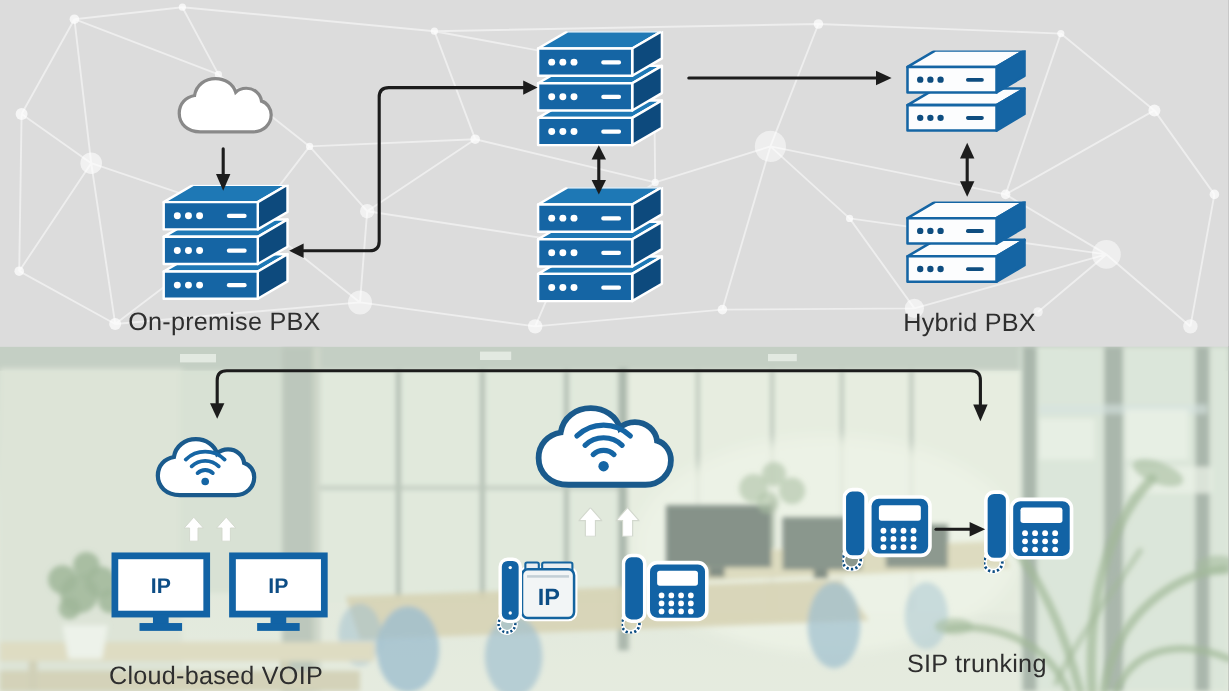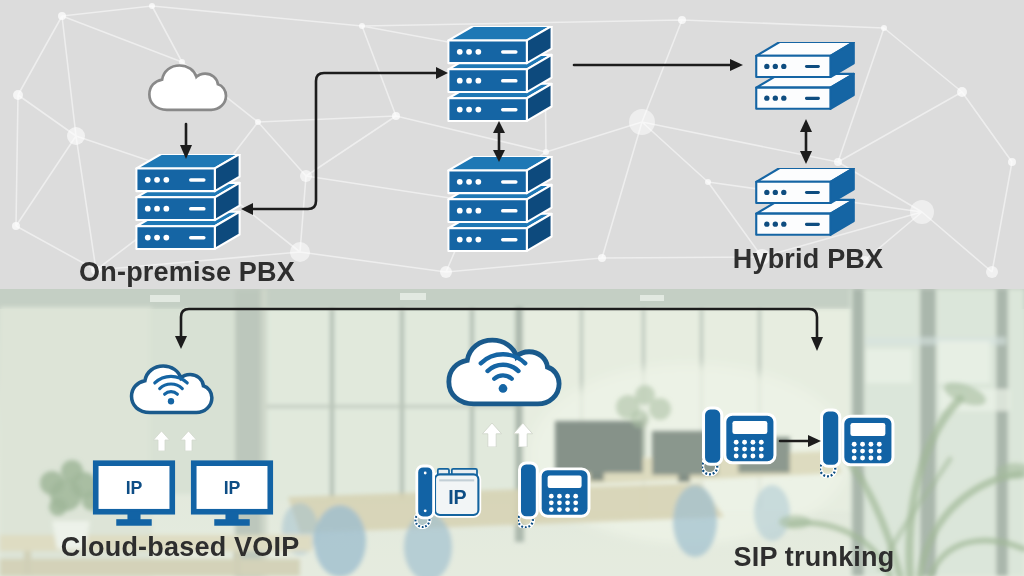--- a/index.html
+++ b/index.html
@@ -10,7 +10,7 @@
   .abs{position:absolute;}
   .label{
     position:absolute;text-align:center;
-    font-size:27px;font-weight:700;color:#2e2e2e;letter-spacing:.2px;
+    font-size:21px;font-weight:400;color:#2e2e2e;letter-spacing:.2px;
     white-space:nowrap;
   }
   .half-top{position:absolute;left:0;top:0;width:1024px;height:289px;background:#dcdcdc;}

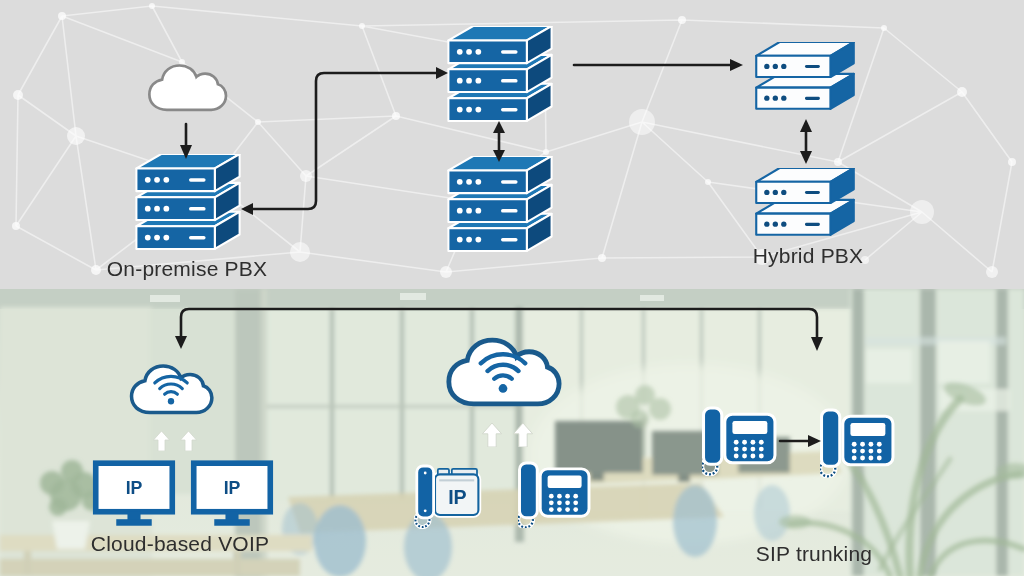--- a/index.html
+++ b/index.html
@@ -253,7 +253,7 @@
   </svg>
 
   <div class="label" style="left:77px;top:257px;width:220px">On-premise PBX</div>
-  <div class="label" style="left:698px;top:244px;width:220px">Hybrid PBX</div>
+  <div class="label" style="left:698px;top:258px;width:220px">Hybrid PBX</div>
 
   <svg class="icon" style="left:128px;top:358px" width="86" height="64" viewBox="0 0 122 84">
     <use href="#cloudPath" fill="#ffffff" stroke="#1a5a8c" stroke-width="5" transform="translate(1,6)"></use>

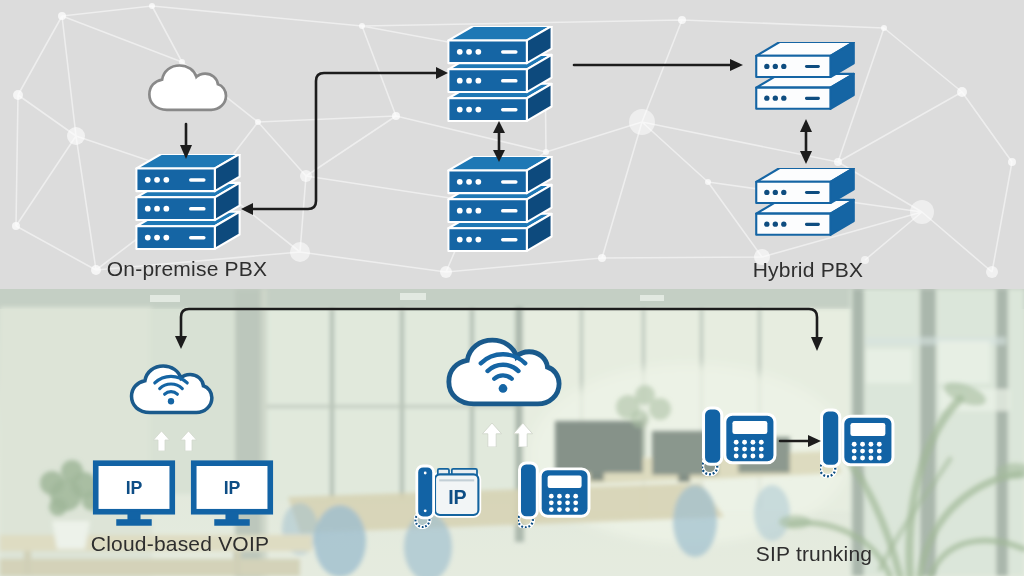--- a/index.html
+++ b/index.html
@@ -288,7 +288,7 @@
     <text x="45" y="36" text-anchor="middle" font-family="Liberation Sans, sans-serif" font-size="19" font-weight="bold" fill="#0d4d85">IP</text>
   </svg>
 
-  <div class="label" style="left:60px;top:532px;width:240px">Cloud-based VOIP</div>
+  <div class="label" style="left:60px;top:552px;width:240px">Cloud-based VOIP</div>
 
   <svg class="icon" style="left:444px;top:330px" width="118" height="86" viewBox="0 0 122 84">
     <use href="#cloudPath" fill="#ffffff" stroke="#1a5a8c" stroke-width="5" transform="translate(1,6)"></use>

